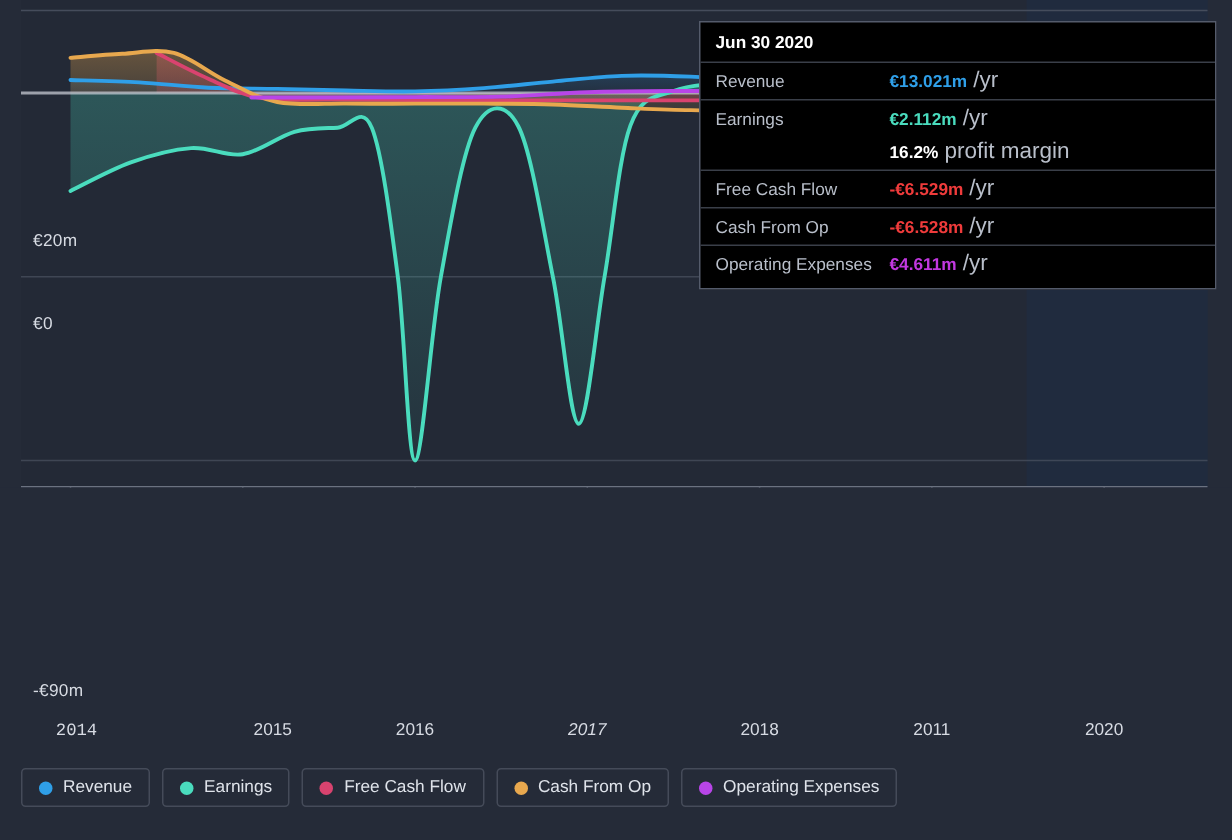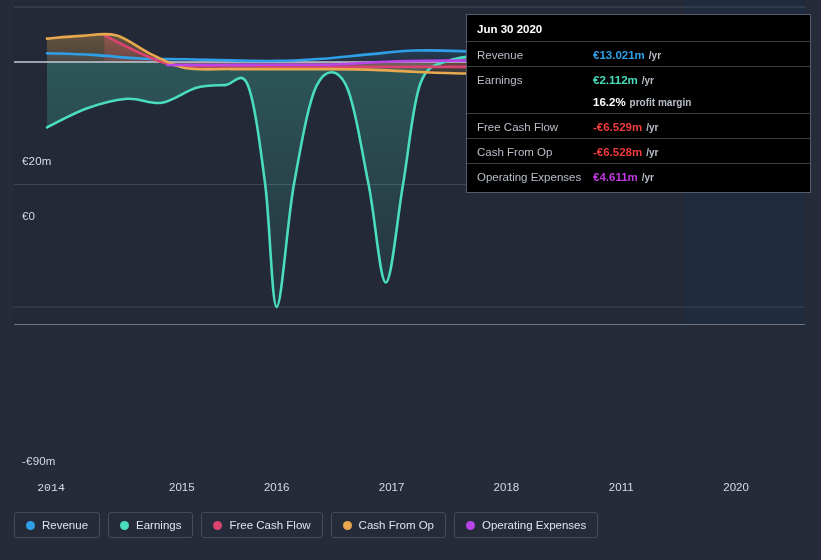--- a/index.html
+++ b/index.html
@@ -30,7 +30,7 @@
   .tt-row.noline{border-top:none;padding-top:1px;}
   .tt-key{width:116px;flex:0 0 116px;font-size:11.5px;color:#b9bfca;}
   .tt-val{font-size:11.5px;font-weight:bold;white-space:nowrap;}
-  .tt-unit{font-size:10px;color:#b9bfca;margin-left:4px;font-weight:bold;}
+  .tt-unit{font-size:15px;color:#b9bfca;margin-left:4px;font-weight:normal;}
 
   
   .legend{position:absolute;left:14px;top:512px;display:flex;gap:8px;}

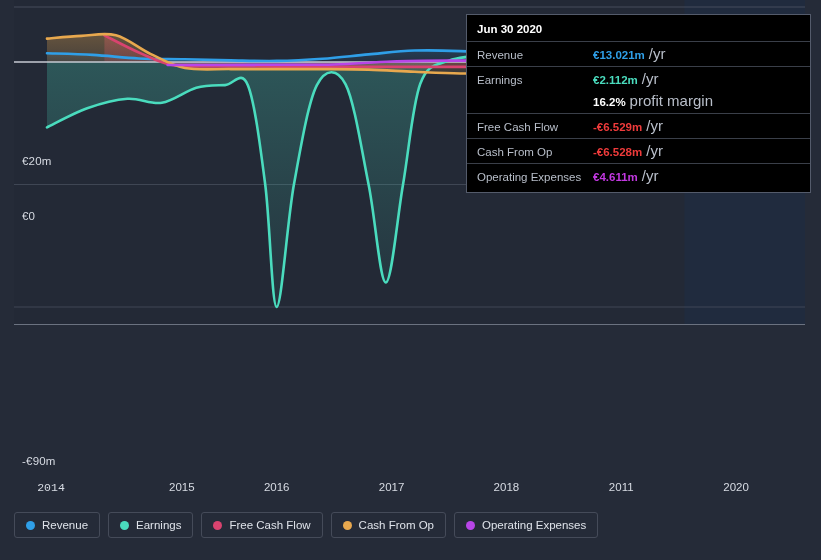--- a/index.html
+++ b/index.html
@@ -117,7 +117,7 @@
       <div class="xlabel" style="left: 51px; font-family: Liberation Mono, monospace;">2014</div>
       <div class="xlabel" style="left: 161.848px; margin-left: 20px;">2015</div>
       <div class="xlabel" style="left: 276.697px;">2016</div>
-      <div class="xlabel" style="left: 391.545px;">2017</div>
+      <div class="xlabel" style="left: 391.545px; font-style: italic;">2017</div>
       <div class="xlabel" style="left: 506.394px;">2018</div>
       <div class="xlabel" style="left: 621.242px;">2011</div>
       <div class="xlabel" style="left: 736.091px;">2020</div>

